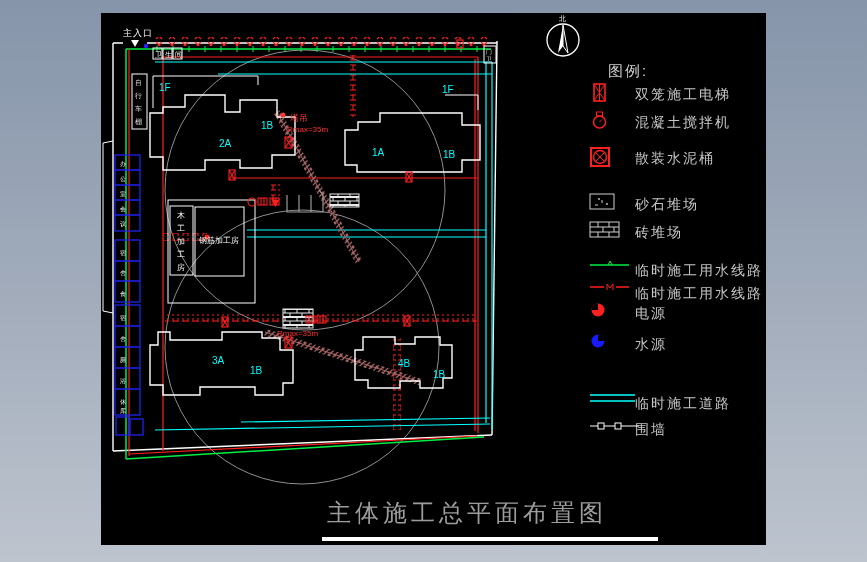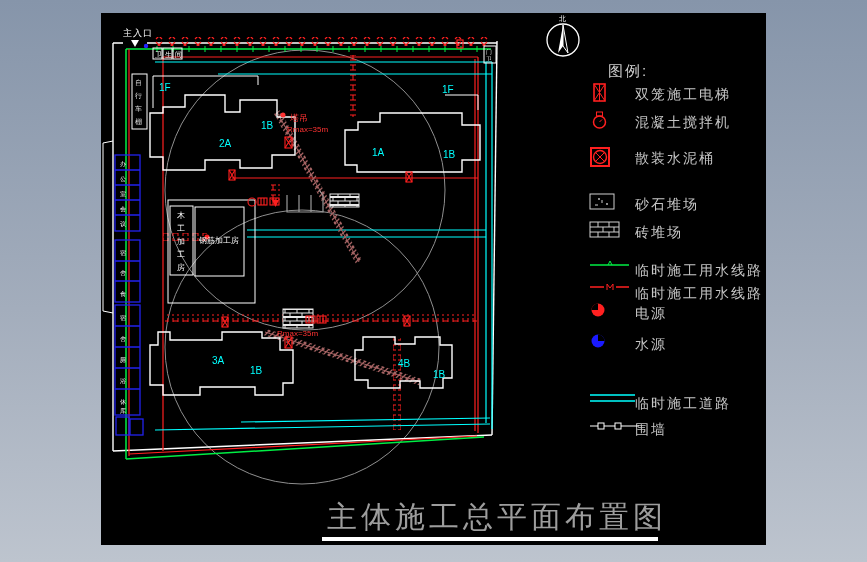--- a/index.html
+++ b/index.html
@@ -13,7 +13,7 @@
   .lg-row{position:absolute;display:flex;align-items:flex-end;height:22px;left:488px;}
   .lg-icon{width:46px;display:flex;align-items:center;}
   .lg-label{color:#c6c6c6;font-size:14px;white-space:nowrap;letter-spacing:2px;}
-  .title{position:absolute;left:226px;top:484px;color:#9d9d9d;font-size:30px;letter-spacing:4px;
+  .title{position:absolute;left:226px;top:484px;color:#9d9d9d;font-size:24px;letter-spacing:4px;
          font-family:"Liberation Serif",serif;white-space:nowrap;}
   .underline{position:absolute;left:221px;top:524px;width:336px;height:4px;background:#ffffff;}
   text{font-family:"Liberation Sans",sans-serif;}

